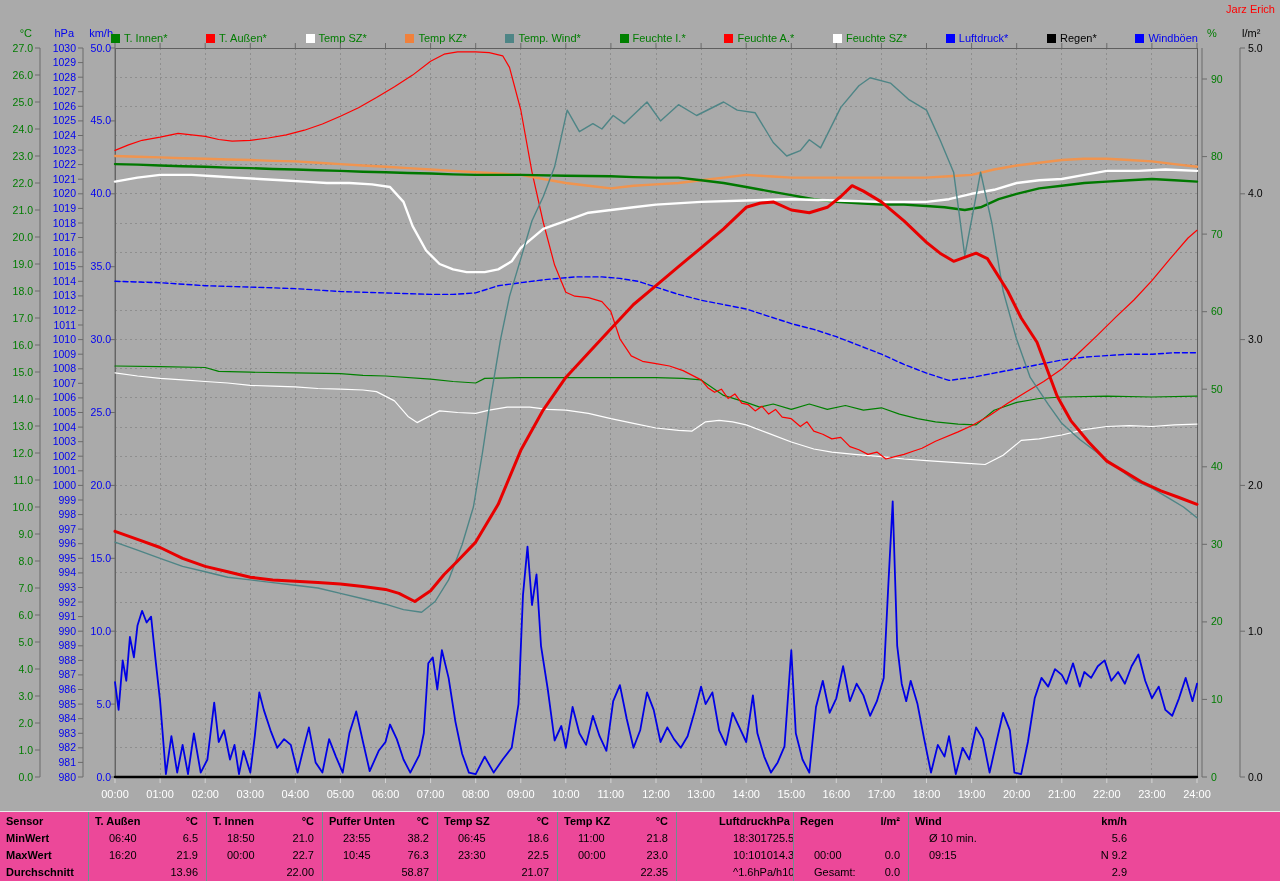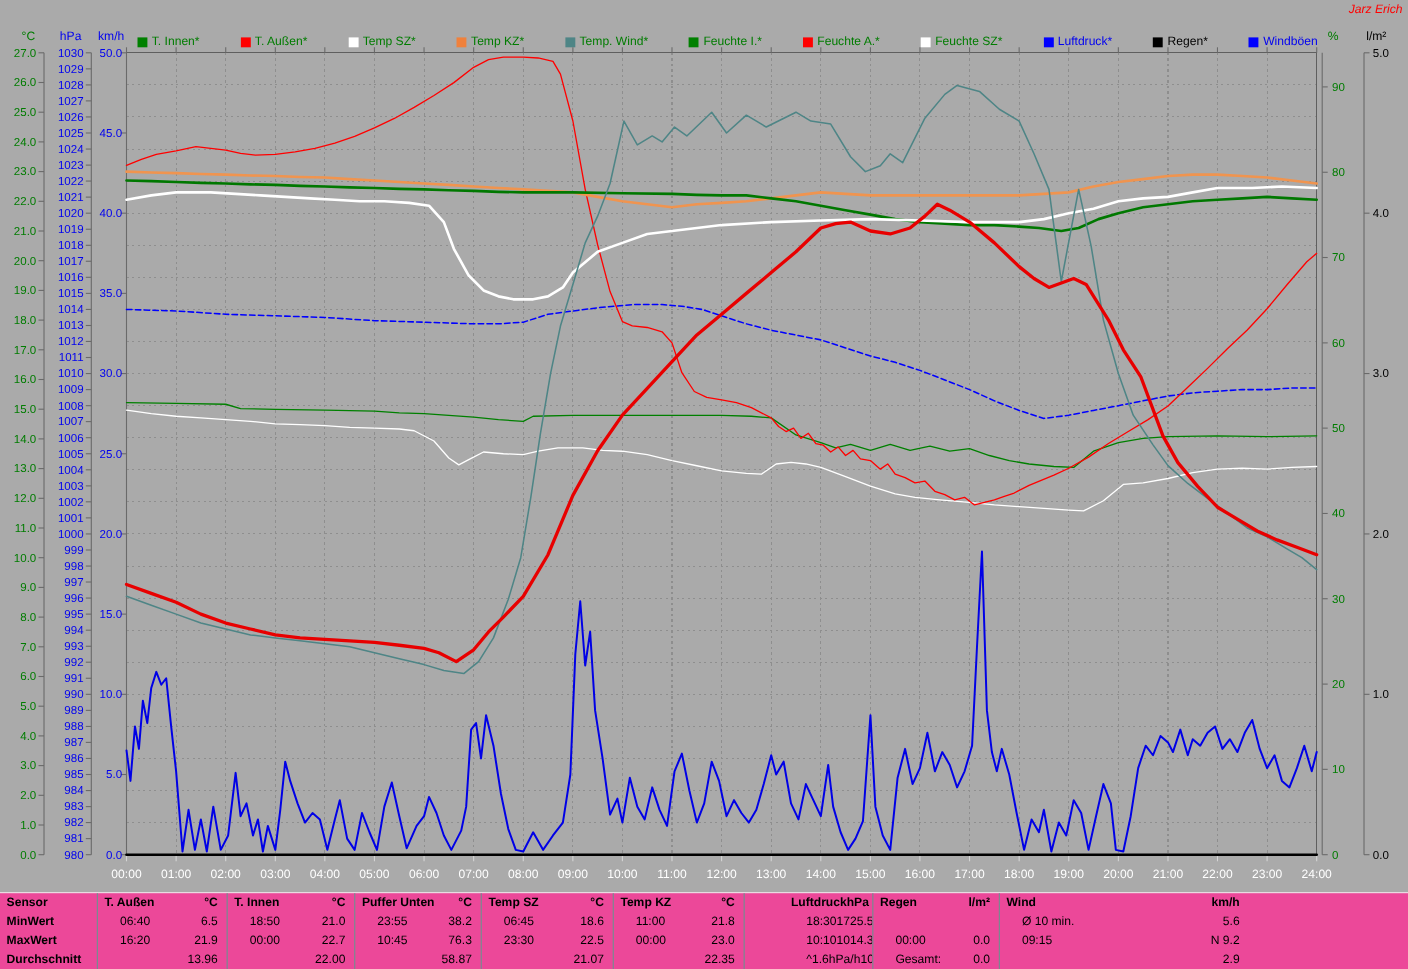--- a/index.html
+++ b/index.html
@@ -7,7 +7,7 @@
          font-family:"Liberation Sans",sans-serif;}
   .title{position:absolute;top:4px;left:0;right:0;text-align:center;color:#ffffff;
          font-size:13px;letter-spacing:.2px;}
-  .watermark{position:absolute;top:3px;right:5px;color:#ff0000;font-size:11px;font-style:italic;}
+  .watermark{position:absolute;top:3px;right:5px;color:#ff0000;font-size:11px;}
   .unit{position:absolute;top:27px;font-size:11px;}
   #unit-c{left:4px;width:28px;text-align:right;color:#007C00;}
   #unit-hpa{left:40px;width:34px;text-align:right;color:#0000F0;}

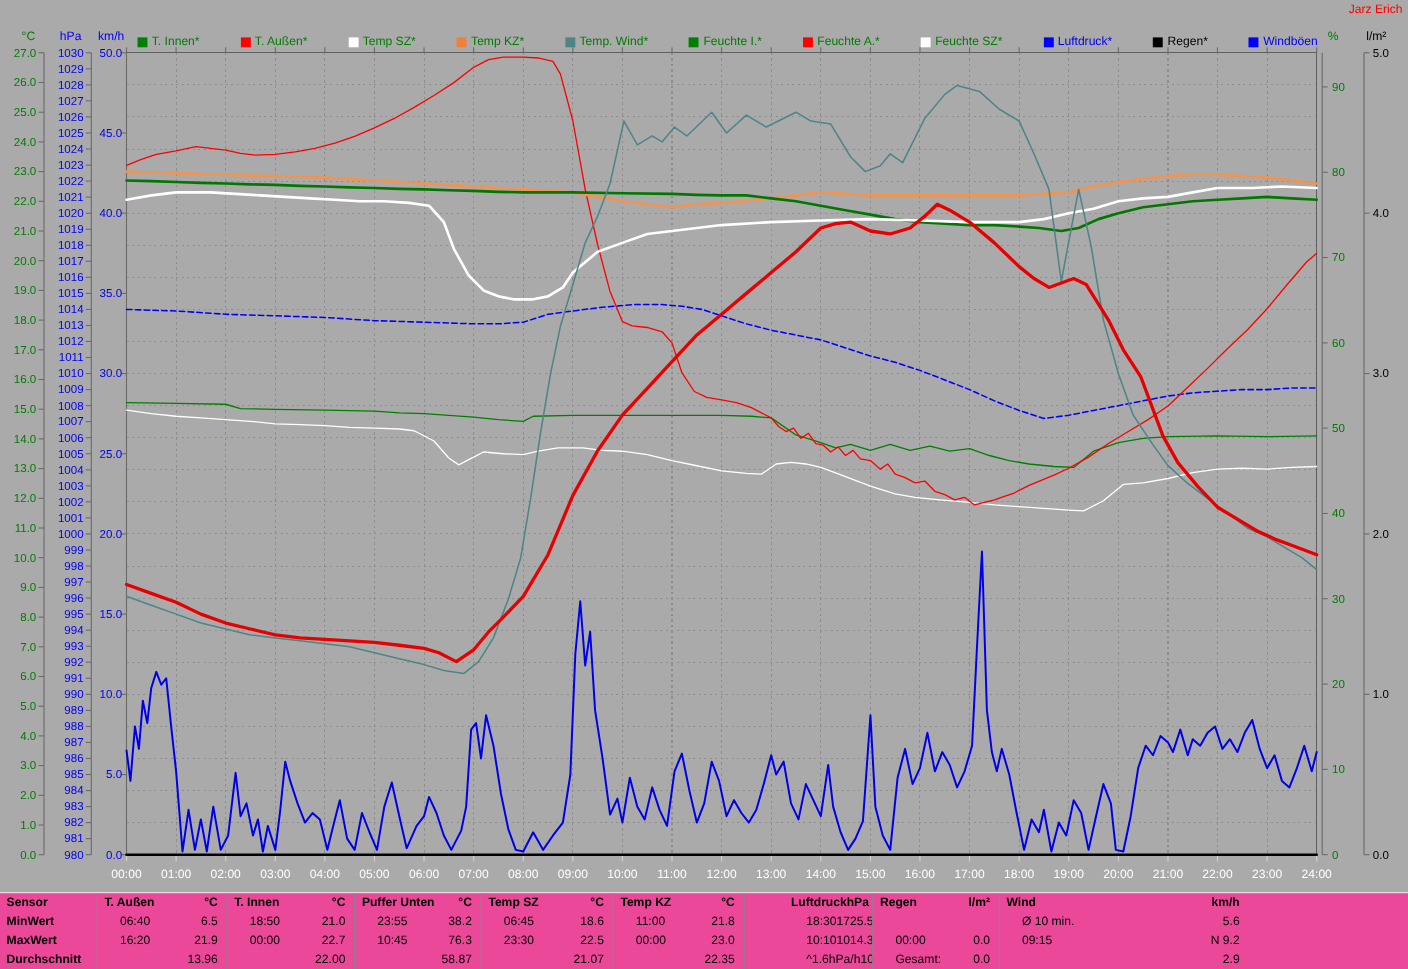--- a/index.html
+++ b/index.html
@@ -14,7 +14,7 @@
   #unit-kmh{left:76px;width:37px;text-align:right;color:#0000F0;}
   #unit-pct{left:1207px;color:#007C00;}
   #unit-lm{left:1242px;color:#000000;}
-  .legend{position:absolute;top:32px;left:125px;right:82px;display:flex;
+  .legend{position:absolute;top:32px;left:111px;right:82px;display:flex;
           justify-content:space-between;align-items:center;}
   .legend-item{display:flex;align-items:center;gap:4px;font-size:11px;white-space:nowrap;cursor:default;}
   .swatch{width:9px;height:9px;display:inline-block;}

